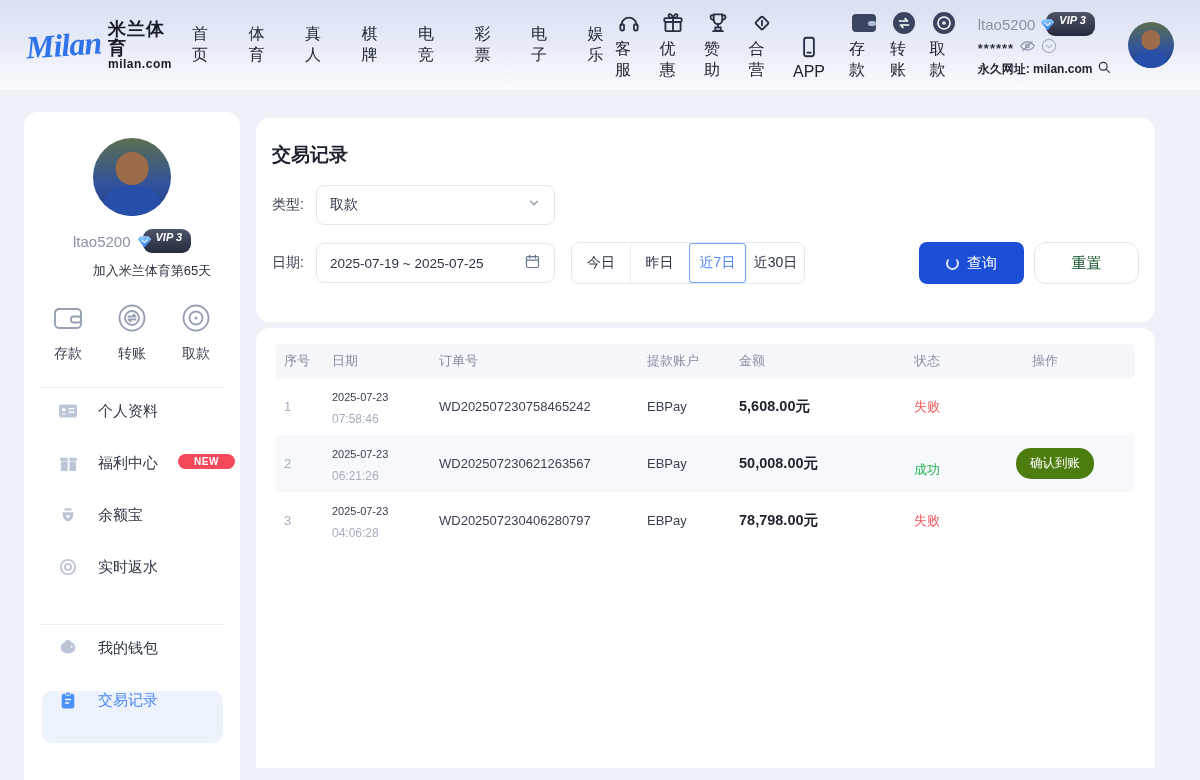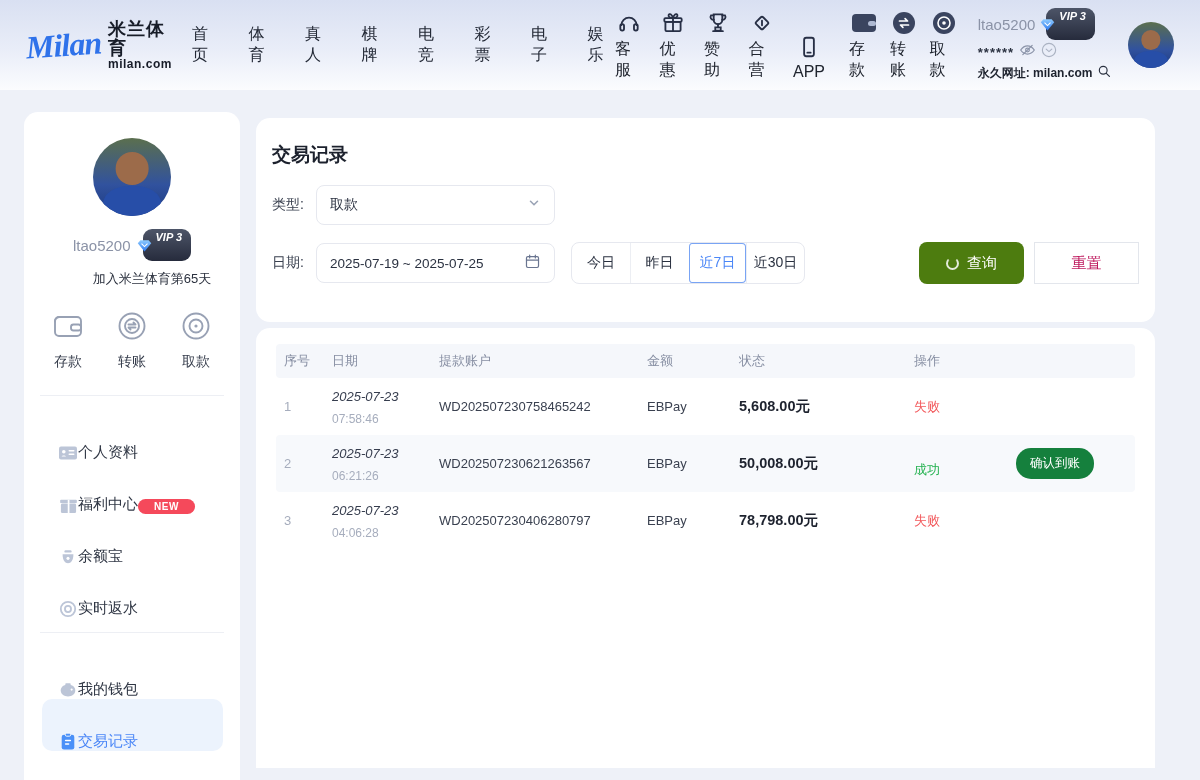--- a/index.html
+++ b/index.html
@@ -35,7 +35,7 @@
   .vip-badge { display:inline-flex; align-items:center; position:relative; }
   .vip-badge .pill { background:linear-gradient(180deg,#4d5568,#262b3c); color:#fff;
     font-size:11px; font-weight:bold; font-style:italic; border-radius:9px;
-    padding:2px 9px 18px 13px; margin-left:-9px; white-space:nowrap; }
+    padding:2px 9px 10px 13px; margin-left:-9px; white-space:nowrap; }
   .vip-badge svg { position:relative; z-index:2; }
   .avatar { width:46px; height:46px; border-radius:50%; margin-left:12px; position:relative;
     overflow:hidden; background:linear-gradient(180deg,#5b6f4e 0%,#31529e 60%,#1d3a80 100%);

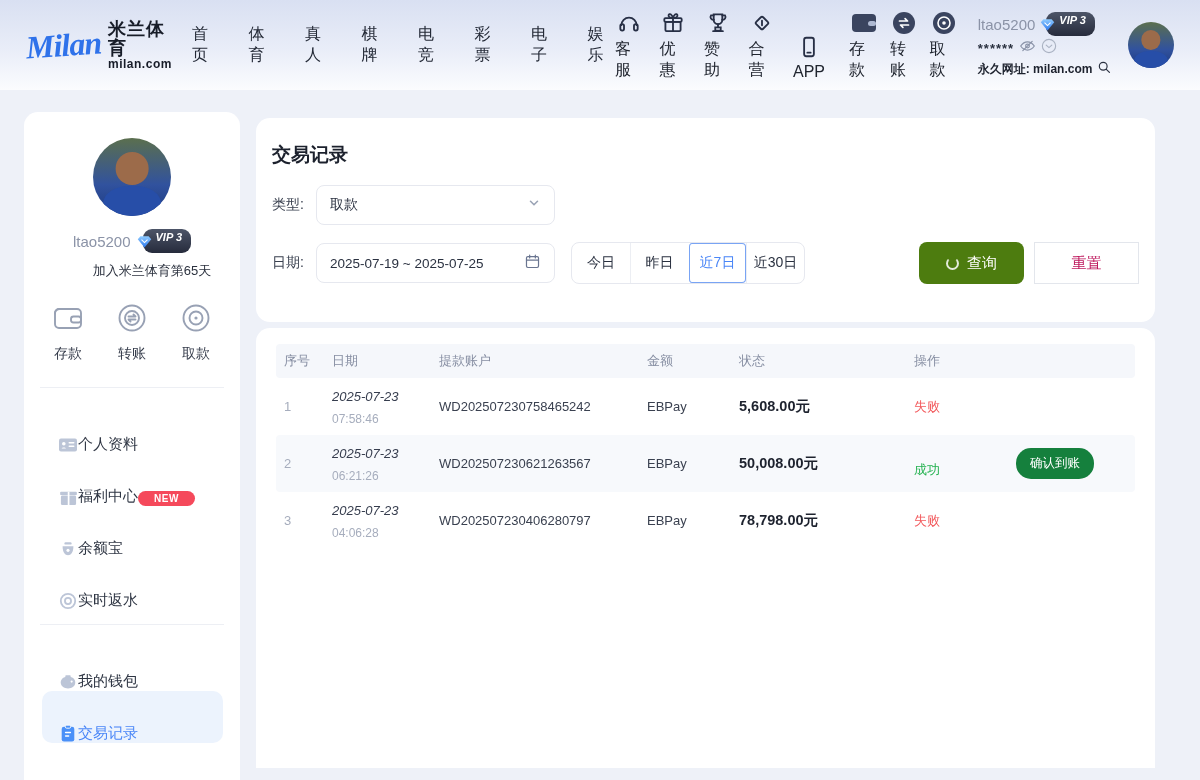--- a/index.html
+++ b/index.html
@@ -89,7 +89,7 @@
   .qr.active { box-shadow:inset 0 0 0 1px #79a4f4; border-radius:4px; color:#4a86f7;
     border-left-color:transparent; }
   .btn-search { margin-left:auto; width:105px; height:42px; border:none; border-radius:8px;
-    background:#4d7c0f; color:#fff; font-size:15px; display:flex; align-items:center;
+    background:#1d4ed8; color:#fff; font-size:15px; display:flex; align-items:center;
     justify-content:center; gap:8px; cursor:pointer; }
   .spinner { width:13px; height:13px; border-radius:50%; border:2px solid rgba(255,255,255,.85);
     border-top-color:transparent; display:inline-block; }

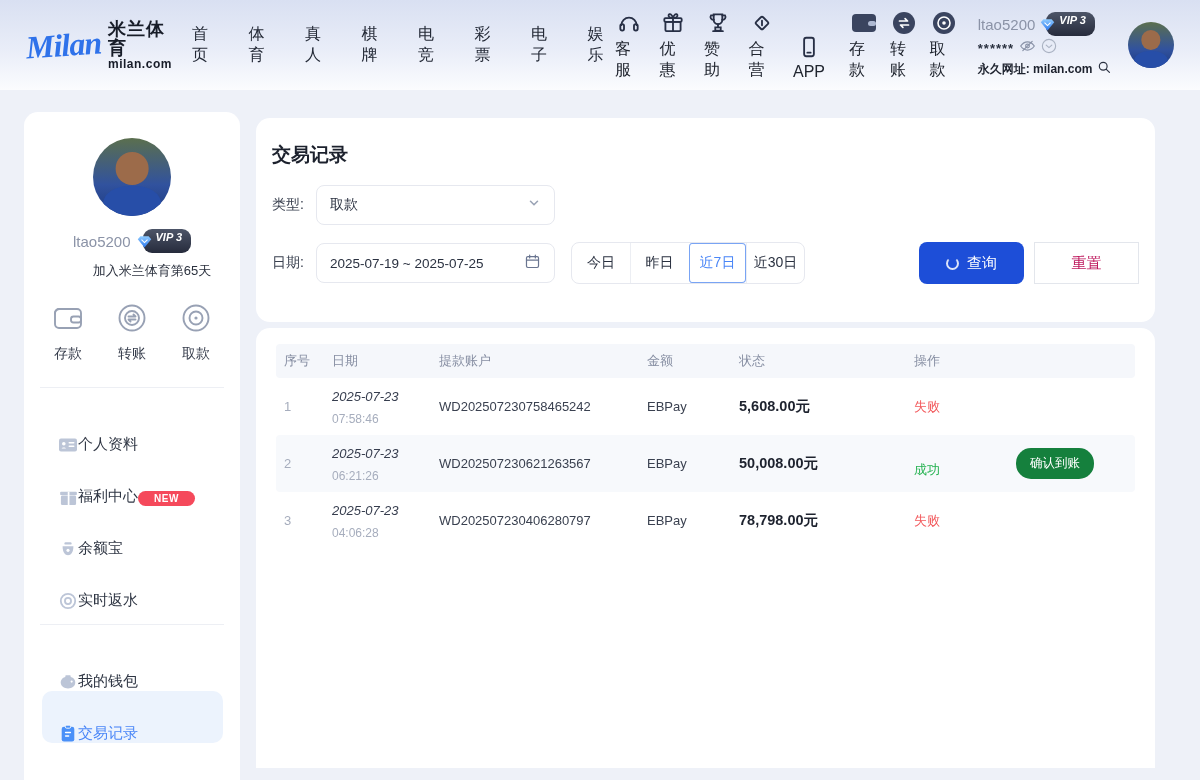--- a/index.html
+++ b/index.html
@@ -94,7 +94,7 @@
   .spinner { width:13px; height:13px; border-radius:50%; border:2px solid rgba(255,255,255,.85);
     border-top-color:transparent; display:inline-block; }
   .btn-reset { margin-left:10px; width:105px; height:42px; border:1px solid #e3e6ec;
-    border-radius:0; background:#fff; color:#be185d; font-size:15px; cursor:pointer; }
+    border-radius:12px; background:#fff; color:#14532d; font-size:15px; cursor:pointer; }
 
   
   .panel-table { left:256px; top:328px; width:899px; height:440px; padding:16px 20px;

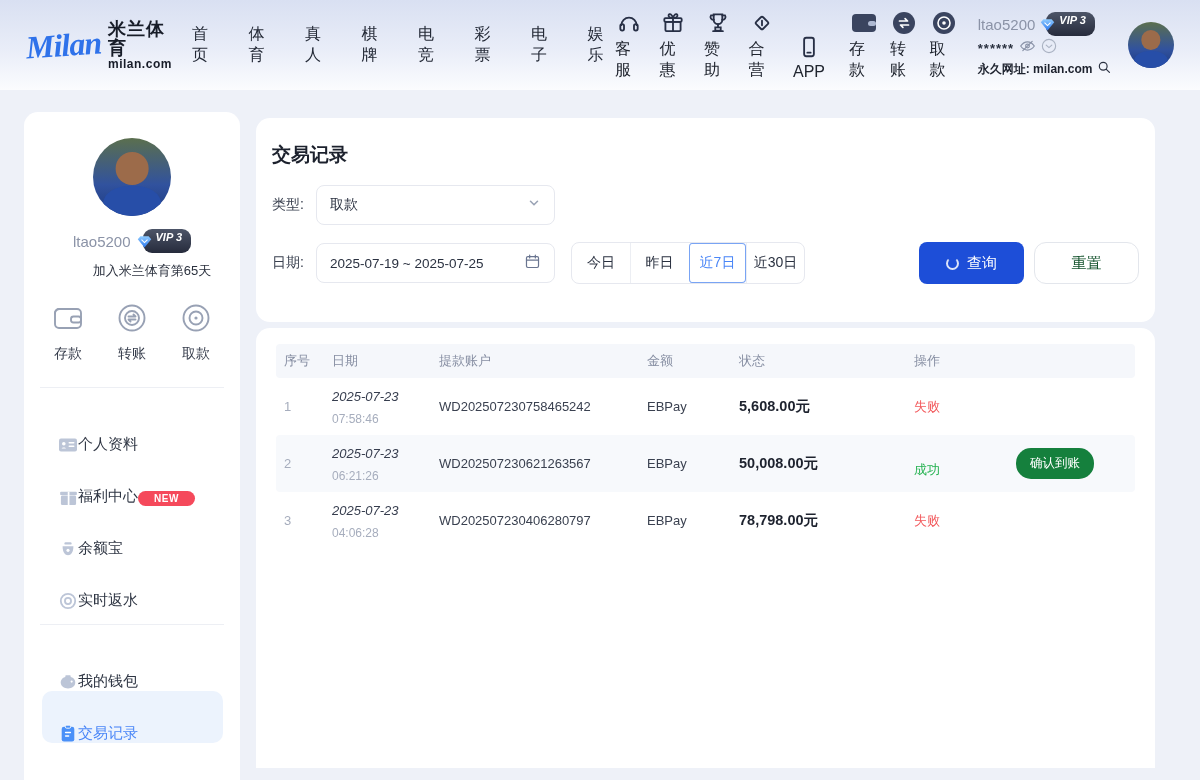--- a/index.html
+++ b/index.html
@@ -427,6 +427,7 @@
     <div class="tgrid thead">
       <span class="th">序号</span>
       <span class="th">日期</span>
+      <span class="th">订单号</span>
       <span class="th">提款账户</span>
       <span class="th">金额</span>
       <span class="th">状态</span>

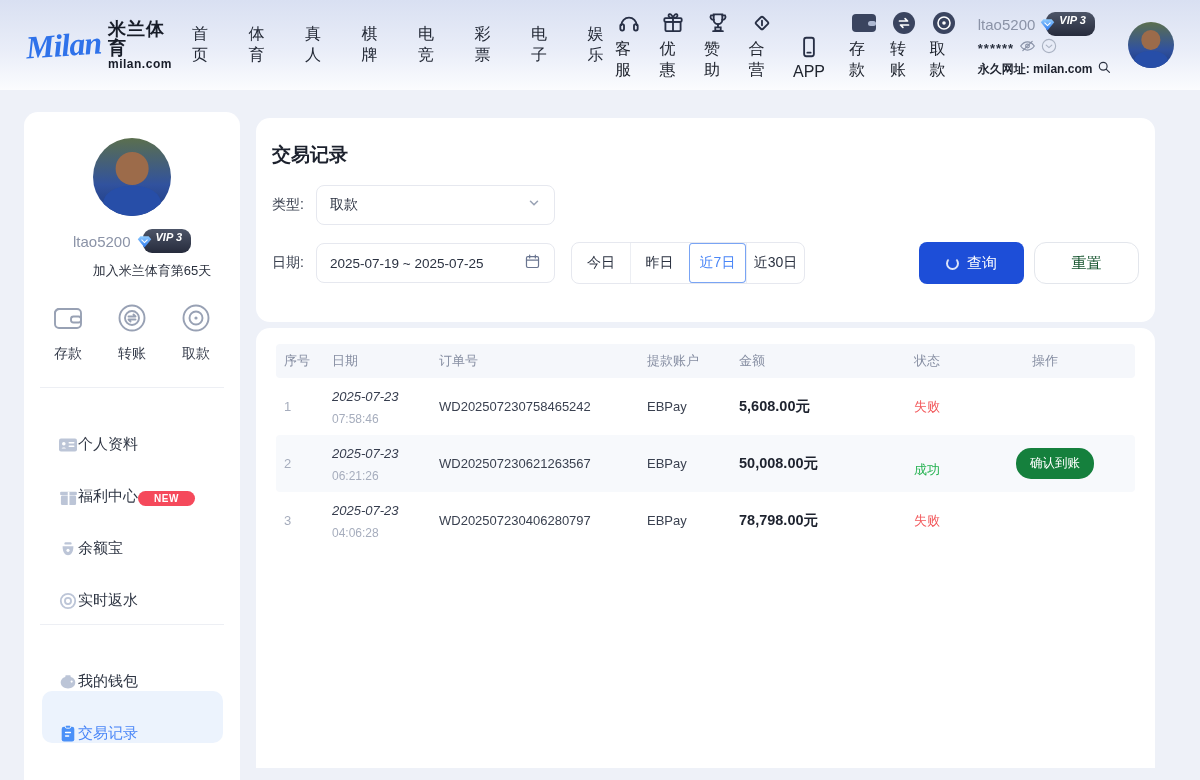--- a/index.html
+++ b/index.html
@@ -107,7 +107,7 @@
   .trow.alt { background:#f7f9fc; border-radius:4px; }
   .td-no { font-size:13px; color:#a6adbd; }
   .td-date { line-height:1.35; }
-  .td-date .d { font-size:13px; color:#363d4e;font-style:italic; }
+  .td-date .d { font-size:11px; color:#363d4e; }
   .td-date .t { font-size:12px; color:#a6adbd; }
   .td-order, .td-acct { font-size:13px; color:#3a4150; }
   .td-amt { font-size:14.5px; font-weight:bold; color:#1d222e; }

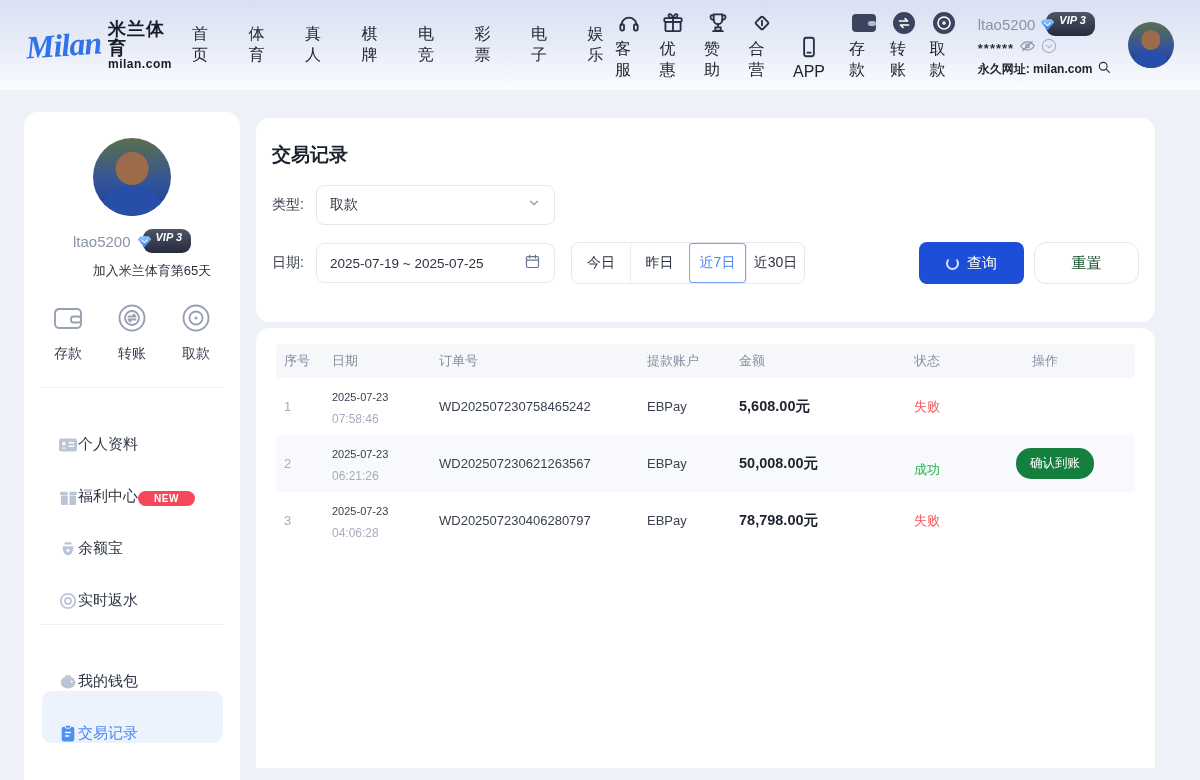--- a/index.html
+++ b/index.html
@@ -62,7 +62,7 @@
   .sb-q .lbl { font-size:14px; color:#363d4c; }
   .sb-divider { height:1px; background:#edeff4; margin:8px 16px; }
   .sb-menu { padding:6px 0; }
-  .sb-item { display:flex; align-items:flex-end; gap:0; height:52px; padding-left:34px;
+  .sb-item { display:flex; align-items:flex-start; gap:20px; height:52px; padding-left:34px;
     cursor:pointer; font-size:15px; color:#2f3644; }
   .sb-item .mi { width:20px; display:flex; justify-content:center; }
   .sb-item.active { background:#ecf3fd; border-radius:10px; margin:0 17px 0 18px;

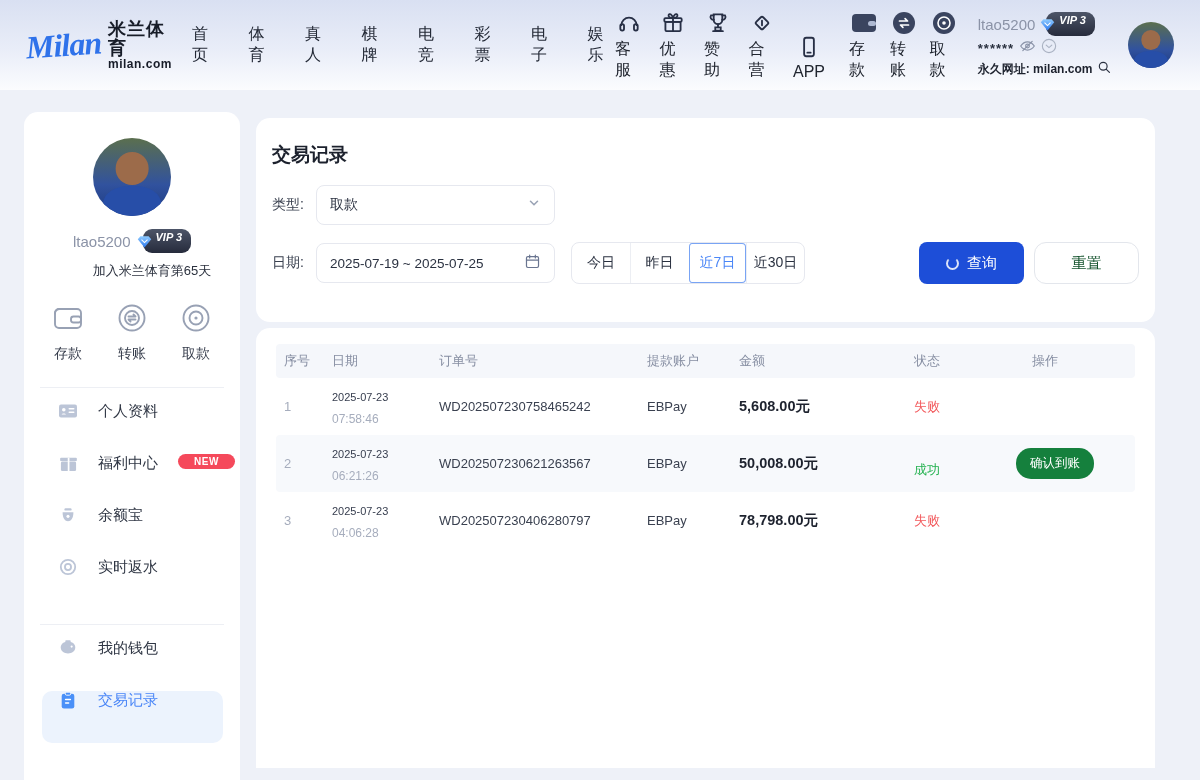--- a/index.html
+++ b/index.html
@@ -114,7 +114,7 @@
   .td-status { font-size:13px; }
   .td-status.fail { color:#f2595c; }
   .td-status.success { color:#23b14f;margin-top:12px; }
-  .btn-confirm { background:#15803d; color:#fff; border:none; border-radius:15px;
+  .btn-confirm { background:#4d7c0f; color:#fff; border:none; border-radius:15px;
     font-size:12.5px; padding:7px 14px; cursor:pointer; transform:translateX(-16px); }
 </style>
 </head>

